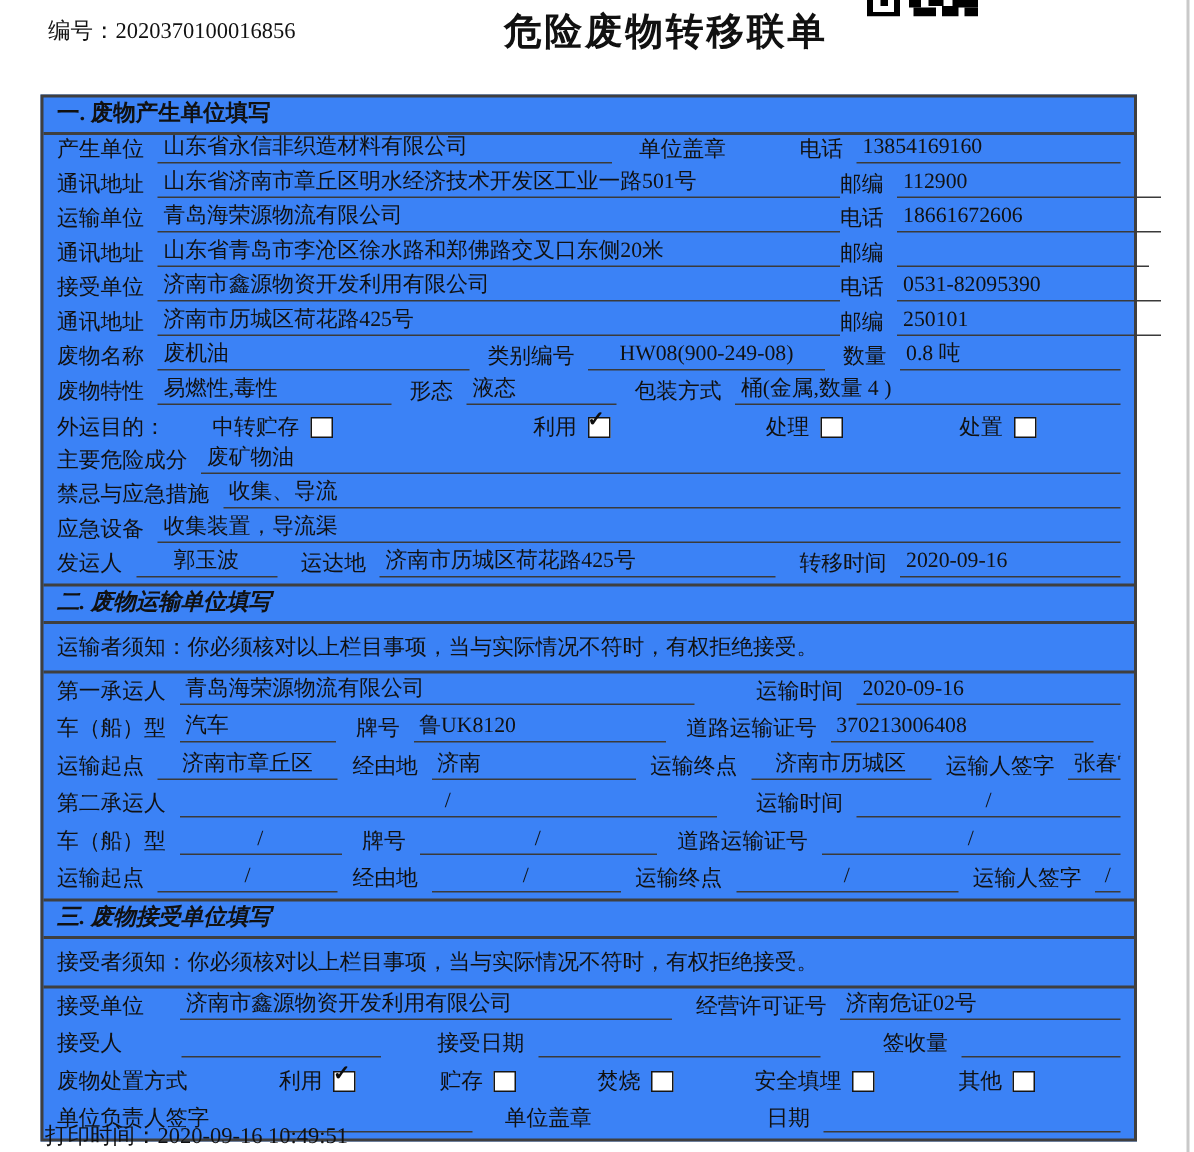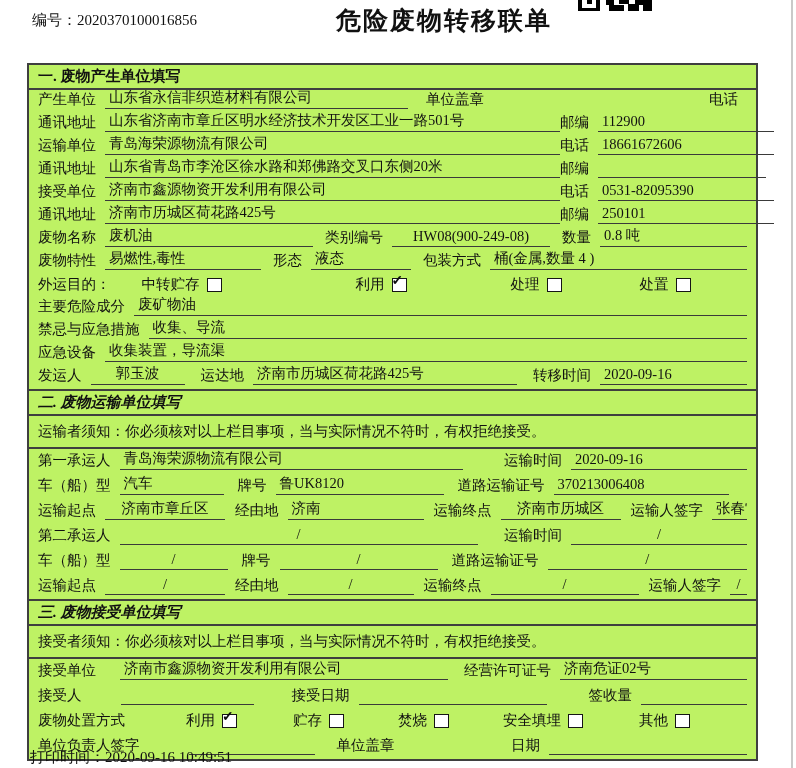--- a/index.html
+++ b/index.html
@@ -11,7 +11,7 @@
   .qr{position:absolute;left:578px;top:0;width:76px;height:11px;}
   .edge-right{position:absolute;right:3px;top:0;width:2px;height:768px;background:#c9c9c9;}
   .form{position:absolute;left:27px;top:63px;width:731px;box-sizing:border-box;
-        border:2px solid #3f3f3f;background:#bef264;}
+        border:2px solid #3f3f3f;background:#3b82f6;}
   .sec-h{height:23px;line-height:23px;padding:0 9px;font-weight:bold;font-size:15px;
          border-bottom:2px solid #3f3f3f;}
   .sec-h.bt{border-top:2px solid #3f3f3f;font-style:italic;}

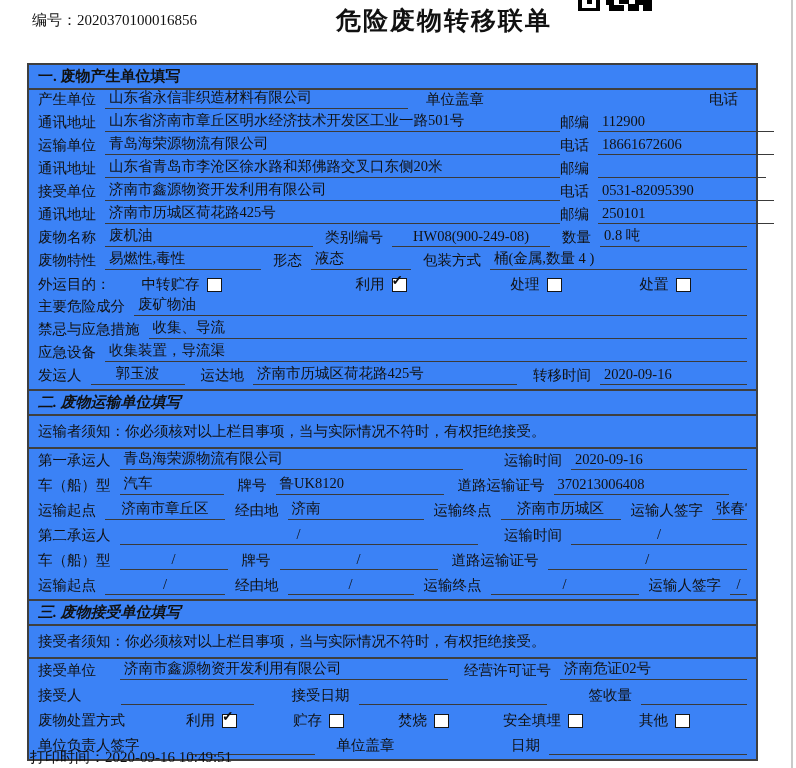--- a/index.html
+++ b/index.html
@@ -65,6 +65,7 @@
       <span class="u" style="width:295px">山东省永信非织造材料有限公司</span>
       <span class="lbl" style="margin-left:18px">单位盖章</span>
       <span class="lbl mla">电话</span>
+      <span class="u" style="width:168px">13854169160</span>
     </div>
 
     <div class="row h23">

